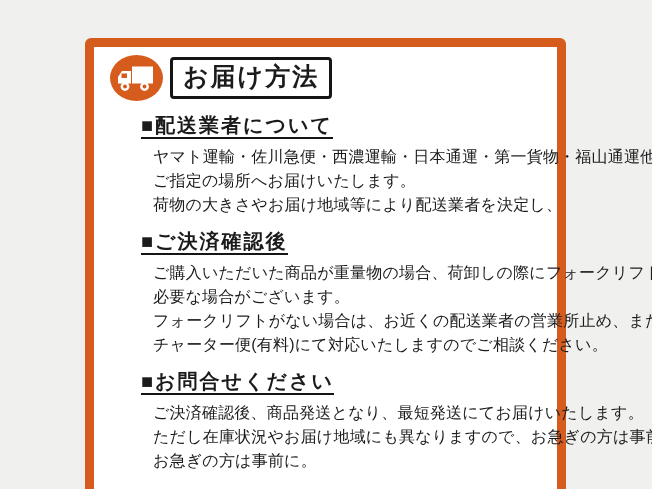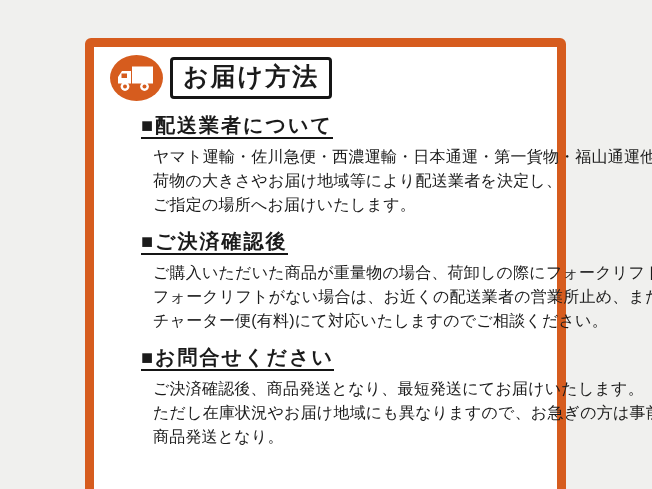--- a/index.html
+++ b/index.html
@@ -95,8 +95,8 @@
     <div class="section-heading">■配送業者について</div>
     <div class="section-body">
       <div class="body-line">ヤマト運輸・佐川急便・西濃運輸・日本通運・第一貨物・福山通運他、</div>
+      <div class="body-line">ご指定の場所へお届けいたします。</div>
       <div class="body-line">荷物の大きさやお届け地域等により配送業者を決定し、</div>
-      <div class="body-line">ご指定の場所へお届けいたします。</div>
     </div>
   </div>
 

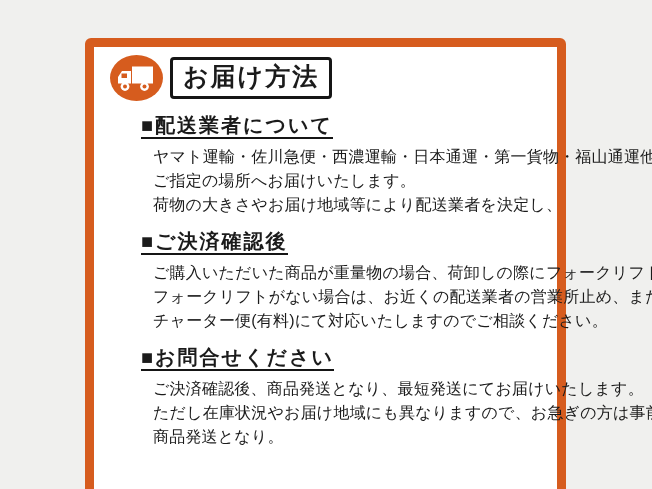--- a/index.html
+++ b/index.html
@@ -104,6 +104,7 @@
     <div class="section-heading">■ご決済確認後</div>
     <div class="section-body">
       <div class="body-line">ご購入いただいた商品が重量物の場合、荷卸しの際にフォークリフトが</div>
+      <div class="body-line">必要な場合がございます。</div>
       <div class="body-line">フォークリフトがない場合は、お近くの配送業者の営業所止め、または</div>
       <div class="body-line">チャーター便(有料)にて対応いたしますのでご相談ください。</div>
     </div>

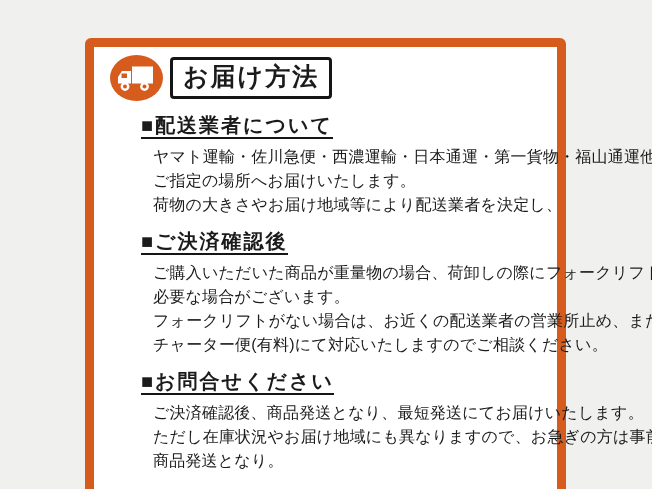--- a/index.html
+++ b/index.html
@@ -115,7 +115,7 @@
     <div class="section-body">
       <div class="body-line">ご決済確認後、商品発送となり、最短発送にてお届けいたします。</div>
       <div class="body-line">ただし在庫状況やお届け地域にも異なりますので、お急ぎの方は事前に</div>
-      <div class="body-line">商品発送となり。</div>
+      <div class="body-line">お急ぎの方は事前に。</div>
     </div>
   </div>
 

